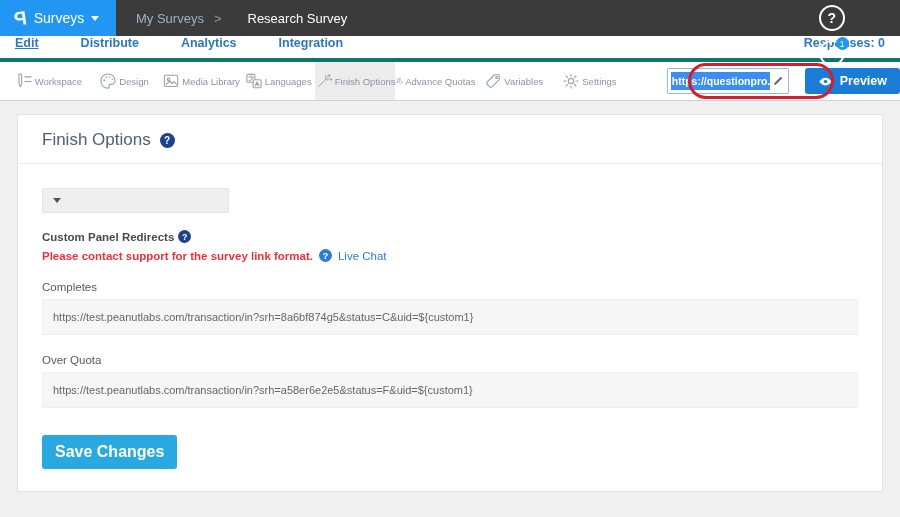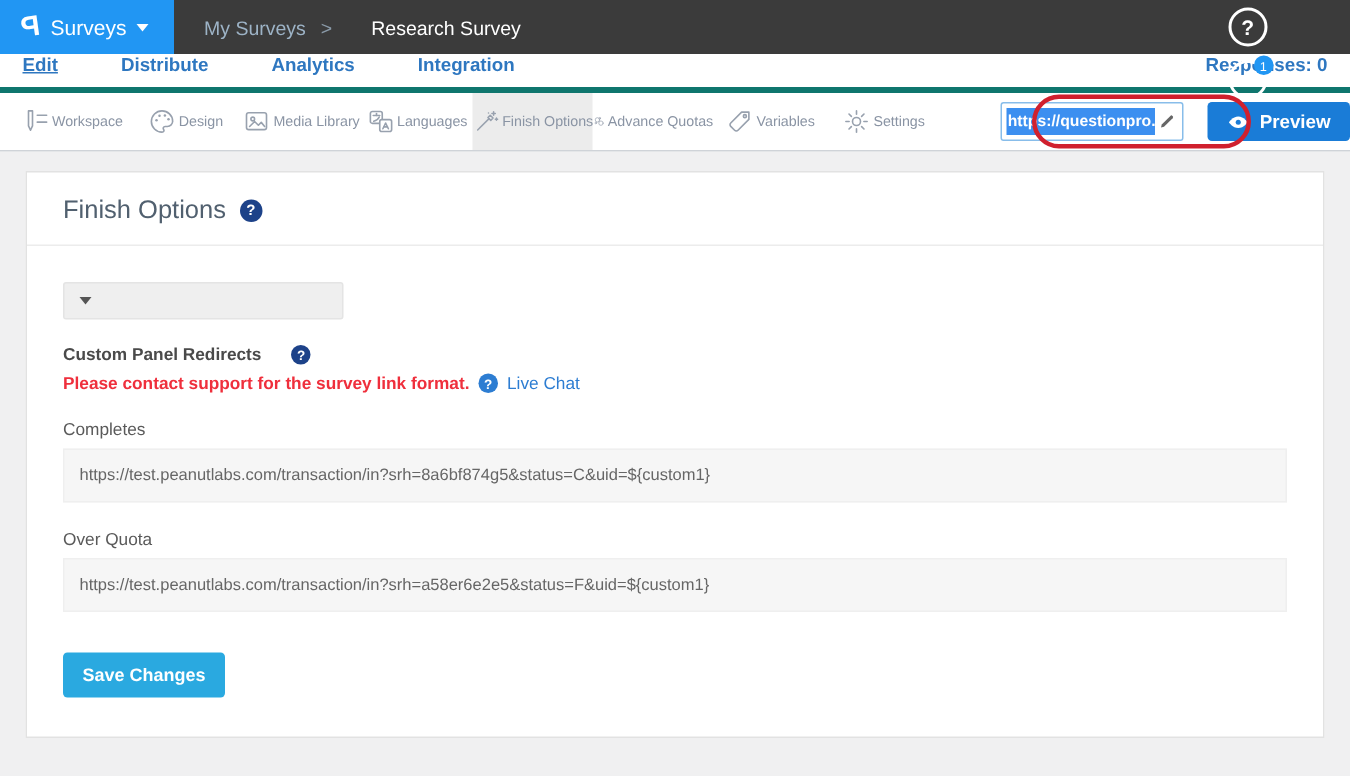--- a/index.html
+++ b/index.html
@@ -53,7 +53,7 @@
   .select-box { width:187px; height:25px; background:#efefef; border:1px solid #e4e4e4; border-radius:2px; display:flex; align-items:center; padding:0 10px; cursor:pointer; }
   .select-value { font-size:11.5px; color:#4a4a4a; flex:1; }
   .select-caret { width:0; height:0; border-left:4px solid transparent; border-right:4px solid transparent; border-top:5px solid #555; }
-  .section-title-row { margin-top:17px; display:flex; align-items:center; gap:20px; }
+  .section-title-row { margin-top:17px; display:flex; align-items:center; gap:4px; }
   .section-title { font-size:11.5px; font-weight:bold; color:#4a4a4a; }
   .warning-row { margin-top:6px; display:flex; align-items:center; gap:6px; }
   .warning-text { font-size:11.5px; font-weight:bold; color:#ef2f3c; }

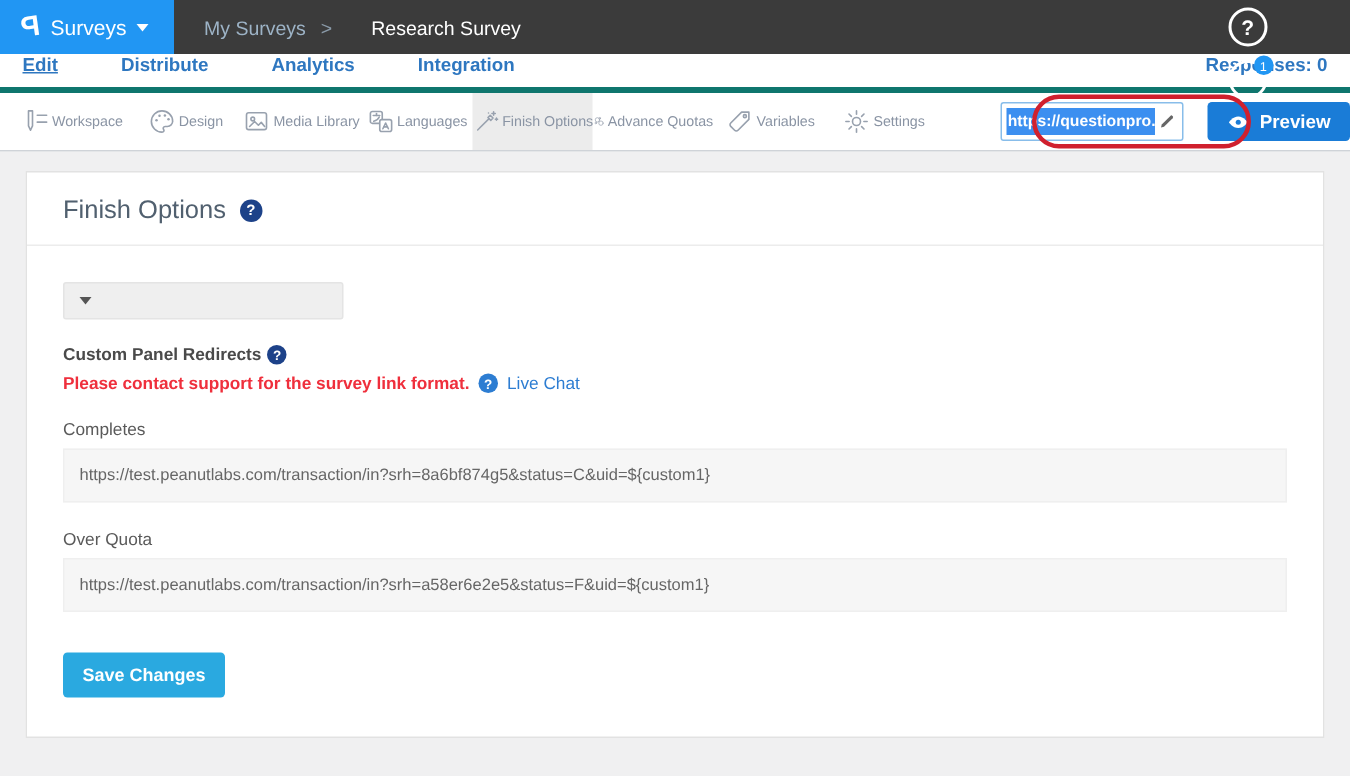--- a/index.html
+++ b/index.html
@@ -60,7 +60,7 @@
   .live-chat { font-size:11.5px; color:#2d7dd2; text-decoration:none; cursor:pointer; }
   .field-label { margin-top:19px; font-size:11.5px; color:#5a5a5a; }
   .field-input { margin-top:6px; width:100%; height:36px; background:#f6f6f6; border:1px solid #efefef; font-size:11px; color:#666; padding:0 10px; font-family:Liberation Sans, sans-serif; }
-  .save-btn { margin-top:27px; background:#2aa9e0; color:#fff; border:none; border-radius:3px; padding:8px 13px; font-size:12px; font-weight:bold; cursor:pointer; font-family:inherit; }
+  .save-btn { margin-top:27px; background:#2aa9e0; color:#fff; border:none; border-radius:3px; padding:8px 13px; font-size:16px; font-weight:bold; cursor:pointer; font-family:inherit; }
 </style>
 </head>
 <body>

